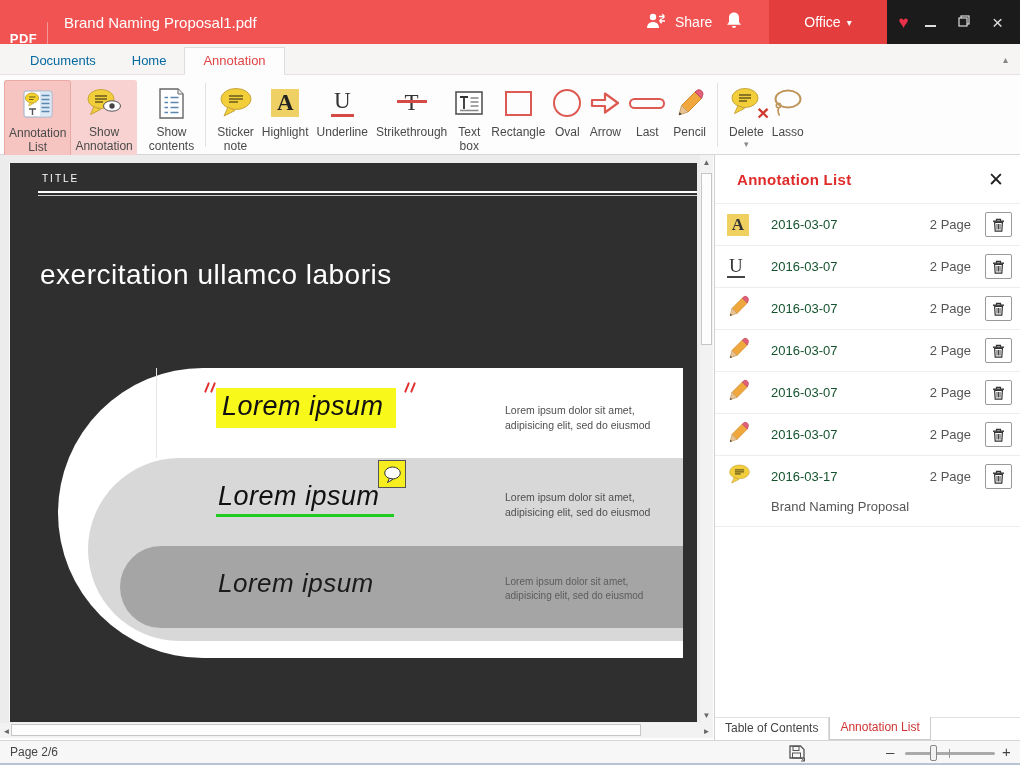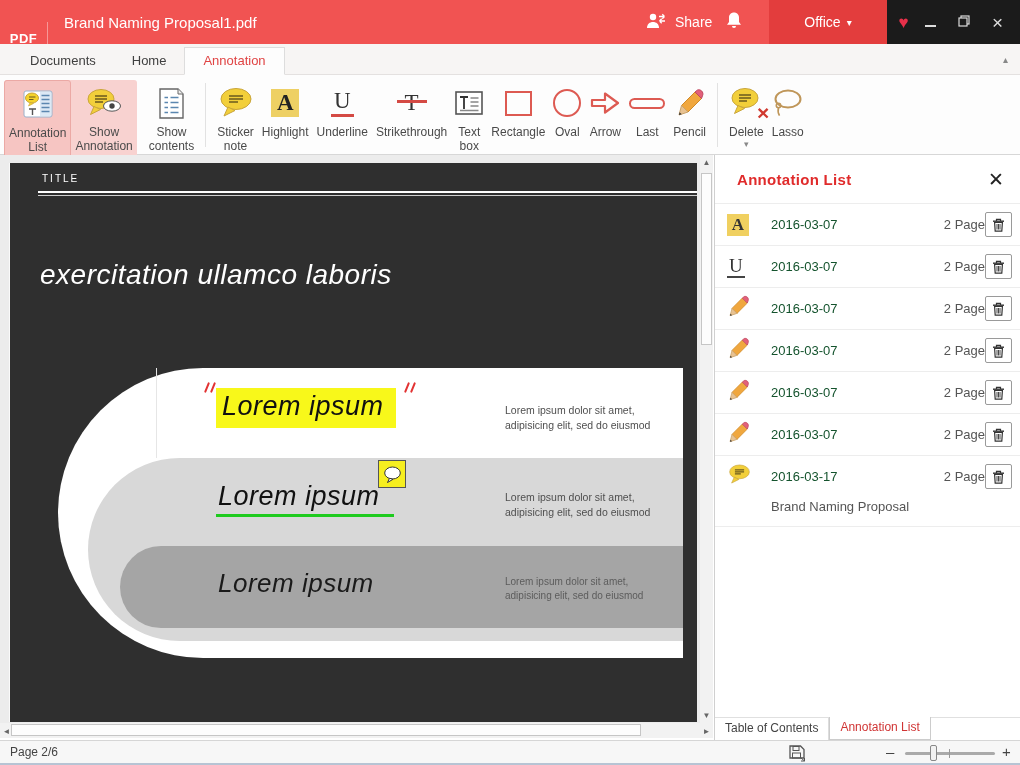--- a/index.html
+++ b/index.html
@@ -24,7 +24,7 @@
 
   
   .tabstrip { position:absolute; left:0; top:44px; width:1020px; height:31px; background:#f7f5f4; border-bottom:1px solid #e4e1e0; display:flex; align-items:flex-end; padding-left:12px; }
-  .rtab { font-size:13px; color:#404040; padding:6px 18px 7px; line-height:1; }
+  .rtab { font-size:13px; color:#0369a1; padding:6px 18px 7px; line-height:1; }
   .rtab.active { background:#fdfdfd; color:#e04444; border:1px solid #ddd; border-bottom:1px solid #fdfdfd; margin-bottom:-1px; }
   .collapse-chevron { position:absolute; right:12px; top:10px; color:#888; font-size:10px; }
 

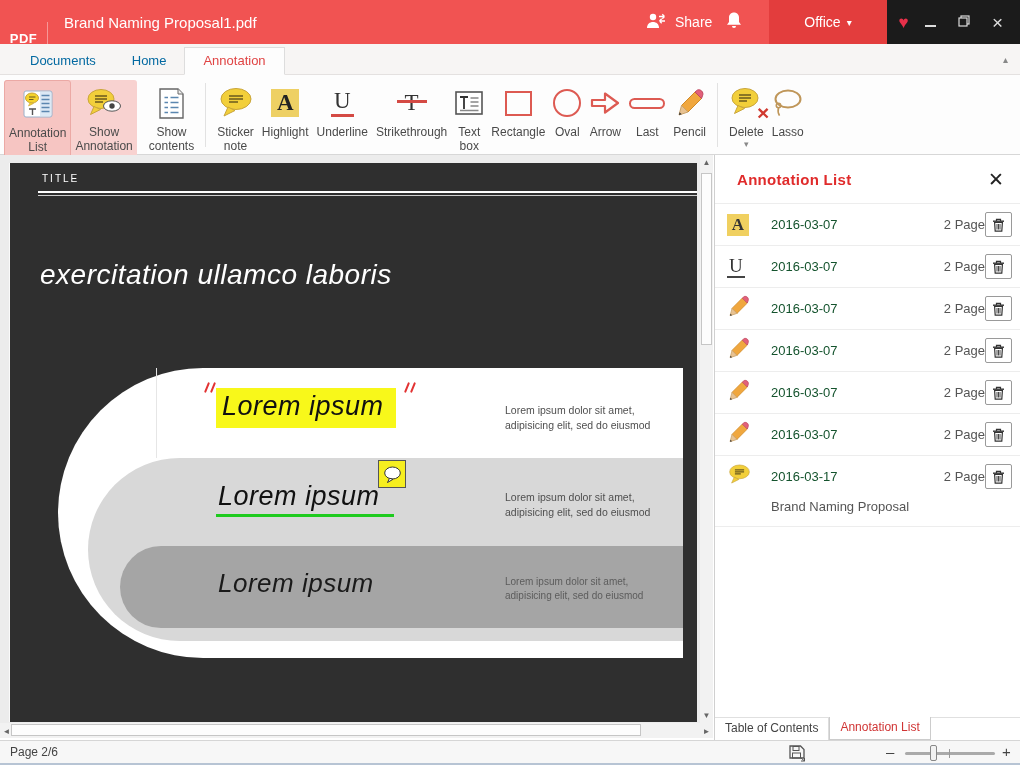--- a/index.html
+++ b/index.html
@@ -83,7 +83,7 @@
   .al-ic-hl { width:22px; height:22px; background:#f0d060; color:#333; font-family:"Liberation Serif", serif; font-weight:bold; font-size:17px; display:flex; align-items:center; justify-content:center; }
   .al-ic-ul { font-family:"Liberation Serif", serif; font-size:19px; color:#333; border-bottom:2px solid #444; padding:0 2px 1px; line-height:1; }
   .al-date { font-size:13px; color:#14532d; margin-left:12px; }
-  .al-page { margin-left:auto; font-size:13px; color:#555; }
+  .al-page { margin-left:auto; font-size:13px; color:#555; margin-right:14px; }
   .al-trash { width:27px; height:25px; background:#fff; border:1px solid #9a9a9a; border-radius:2px; display:flex; align-items:center; justify-content:center; }
   .al-note { padding:2px 0 12px 56px; font-size:13px; color:#555; border-bottom:1px solid #ededed; }
   .side-tabs { position:absolute; left:0; bottom:0; width:100%; height:23px; border-top:1px solid #e0e0e0; display:flex; font-size:12px; background:#fff; }

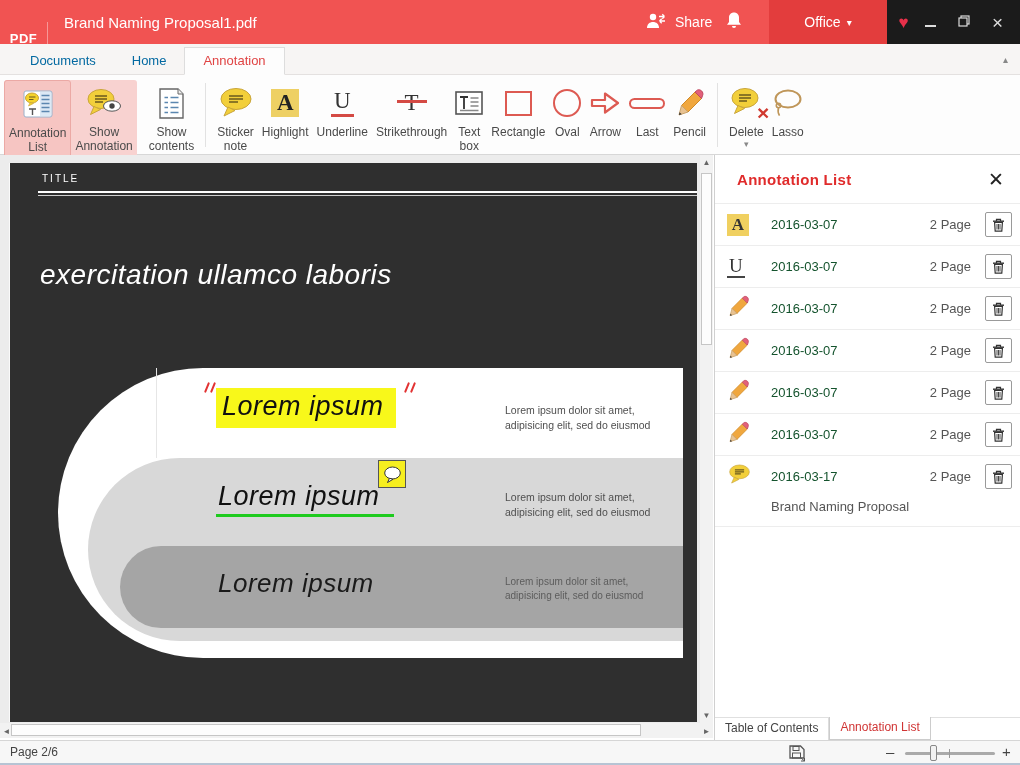--- a/index.html
+++ b/index.html
@@ -52,7 +52,7 @@
   .slide { position:absolute; left:10px; top:8px; width:687px; height:559px; background:#2f2f2f; box-shadow:-1px 0 0 rgba(255,255,255,.75); }
   .slide-title { position:absolute; left:32px; top:10px; color:#fff; font-size:10px; letter-spacing:2px; }
   .title-rule { position:absolute; left:28px; right:0; top:28px; height:5px; border-top:2px solid #fff; border-bottom:1px solid #cfcfcf; }
-  .slide-heading { position:absolute; left:30px; top:96px; color:#fff; font-size:28px; letter-spacing:.5px;font-style:italic; }
+  .slide-heading { position:absolute; left:30px; top:96px; color:#fff; font-size:28px; letter-spacing:.5px; }
   .band-outer { position:absolute; left:48px; top:205px; width:625px; height:290px; background:#fff; border-radius:145px 0 0 145px; }
   .band-mid { position:absolute; left:78px; top:295px; width:595px; height:183px; background:#d8d8d8; border-radius:92px 0 0 92px; }
   .band-inner { position:absolute; left:110px; top:383px; width:563px; height:82px; background:#a5a5a5; border-radius:41px 0 0 41px; }

